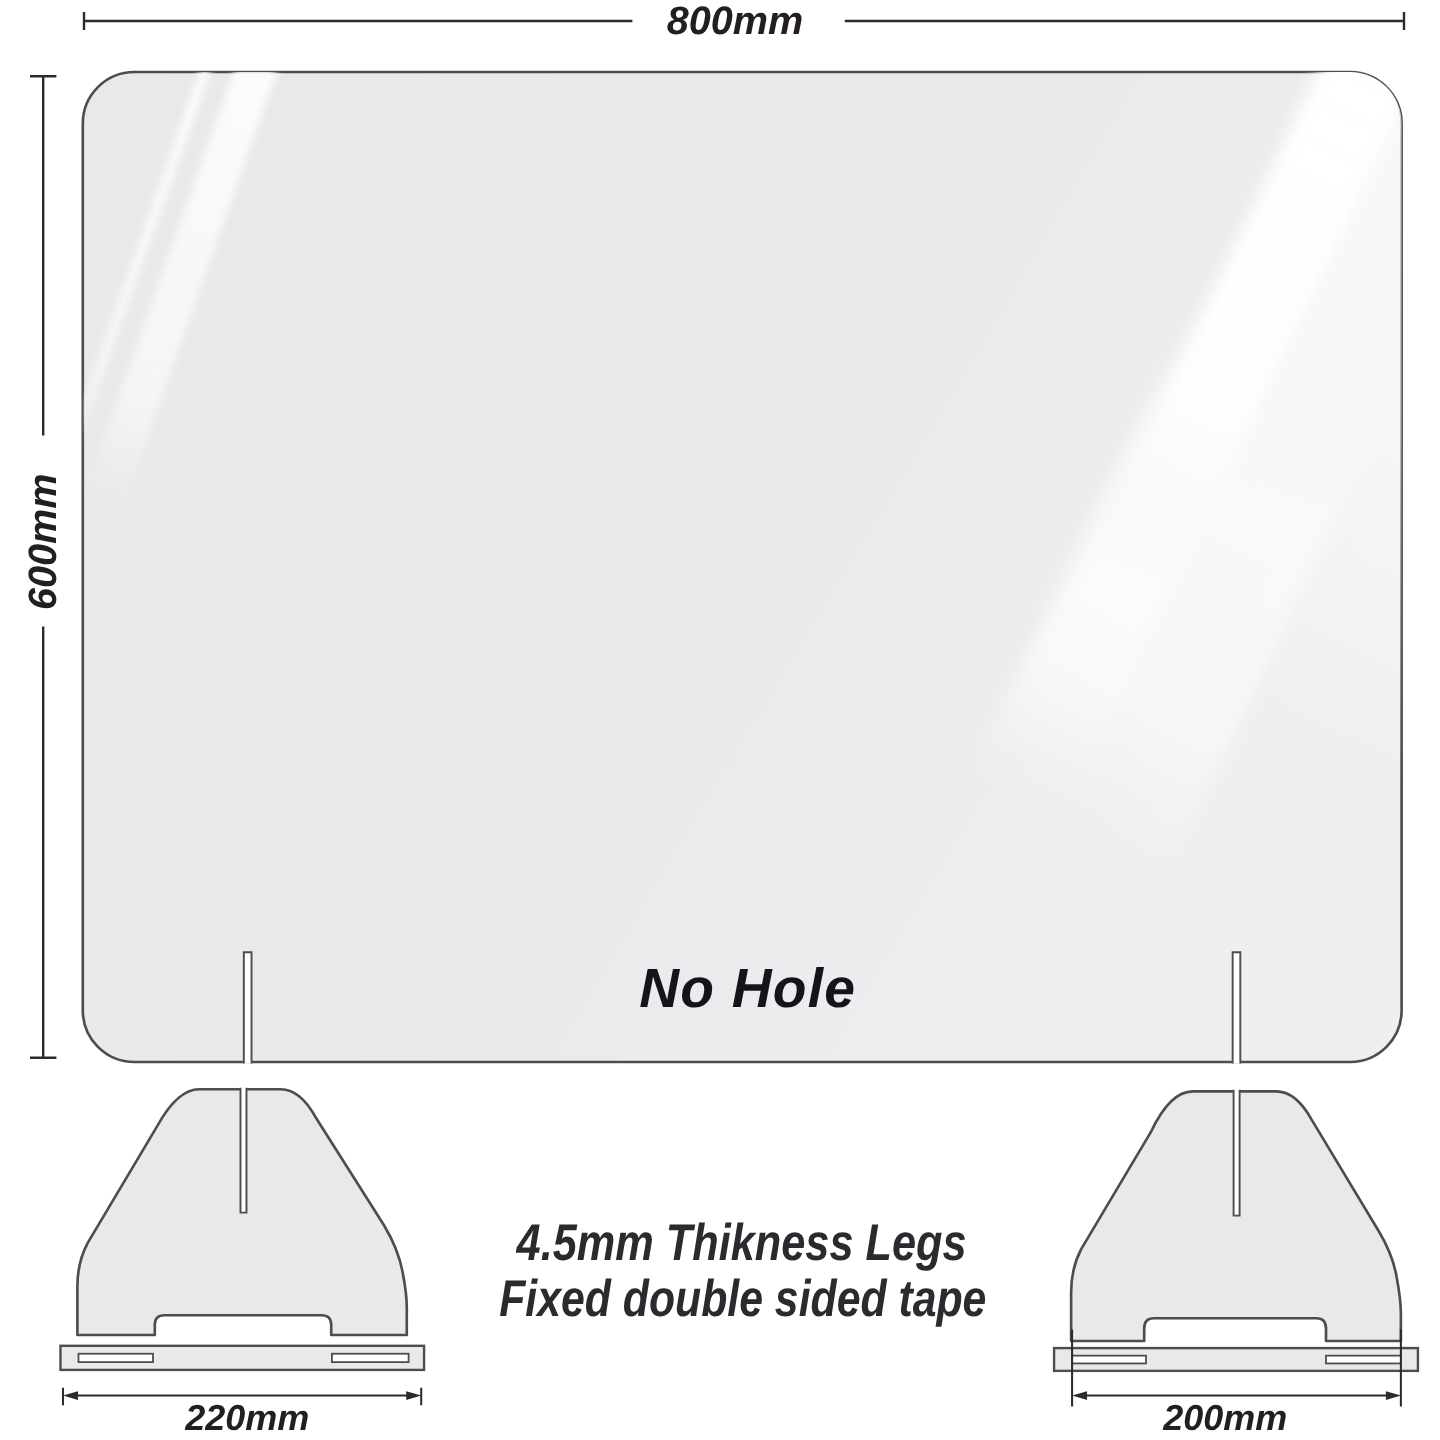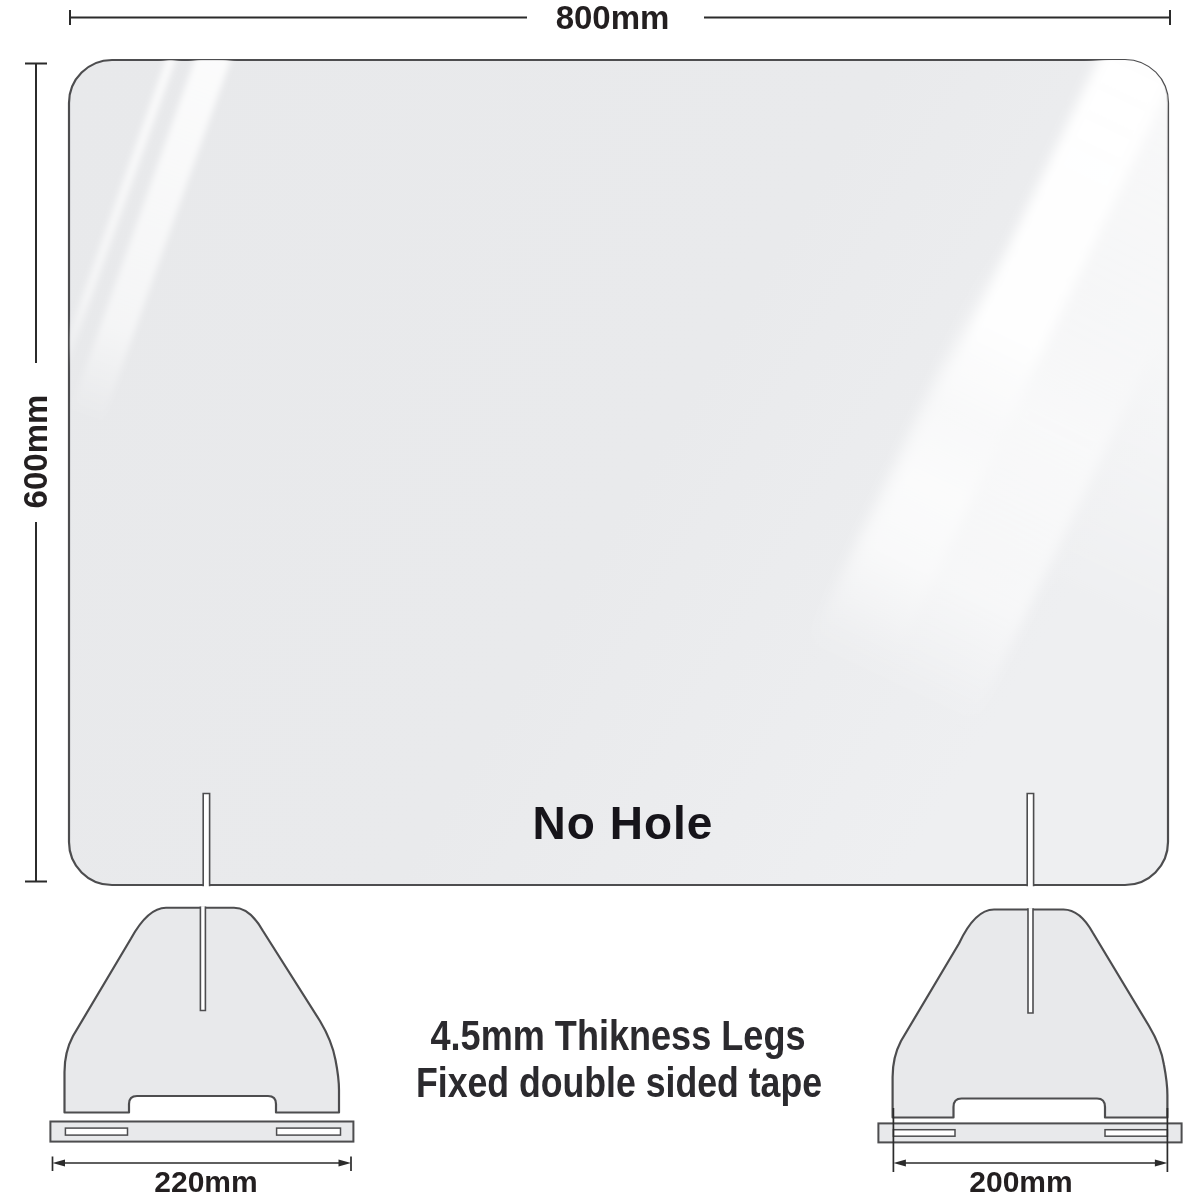--- a/index.html
+++ b/index.html
@@ -4,7 +4,7 @@
 <style>
 html,body{margin:0;padding:0;background:#fff;}
 #stage{position:relative;width:1200px;height:1200px;overflow:hidden;
-  font-family:"Liberation Sans", sans-serif;}
+  font-family:"Liberation Sans", sans-serif;font-style:italic;}
 svg{position:absolute;left:0;top:0;}
 </style>
 </head>

